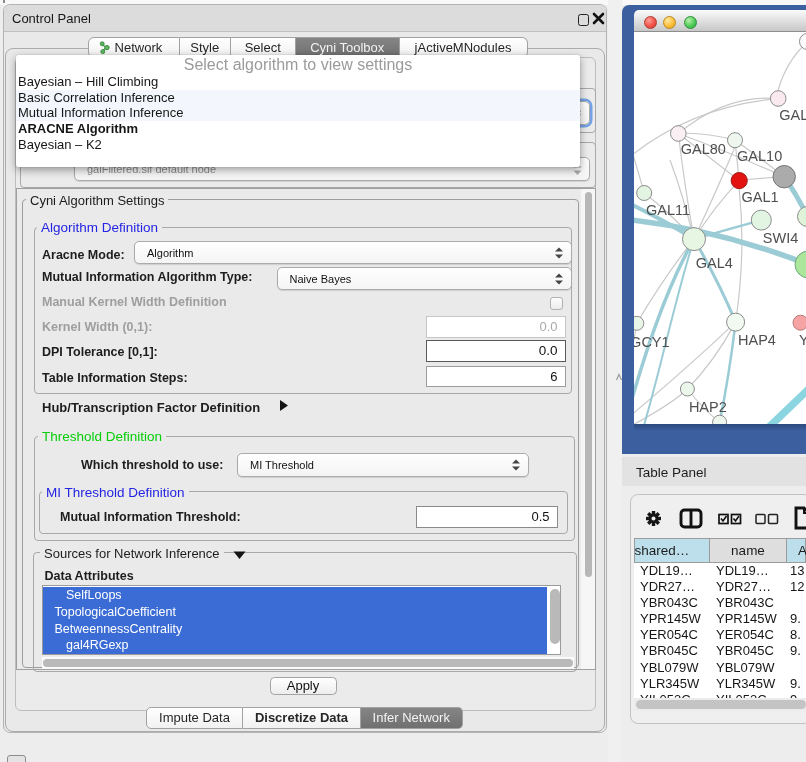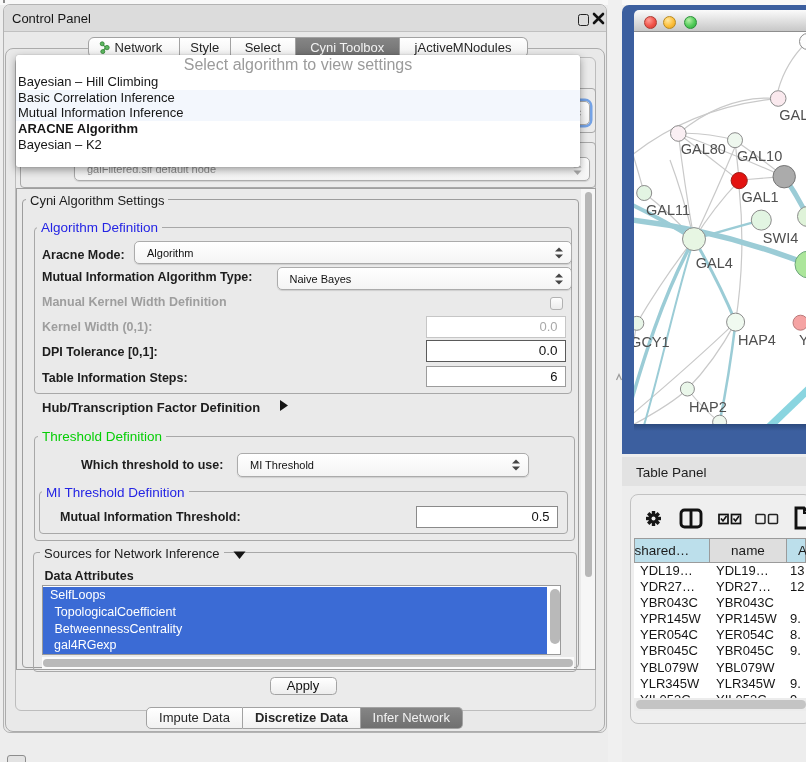--- a/index.html
+++ b/index.html
@@ -136,7 +136,7 @@
 <div class="bl" style="left:44.5px;top:568.5px">Data Attributes</div>
 <div class="a" style="left:42px;top:584.5px;width:518.5px;height:70.5px;background:#fff;border:1px solid #9a9a9a;box-sizing:border-box"></div>
 <div class="a" style="left:43px;top:587px;width:503.5px;height:67px;background:#3b6bd5;color:#fff;font-size:12.5px">
- <div style="height:16.75px;line-height:16.5px;padding-left:7px">SelfLoops</div>
+ <div style="height:16.75px;line-height:16.5px;padding-left:23px">SelfLoops</div>
  <div style="height:16.75px;line-height:16.5px;padding-left:11.5px">TopologicalCoefficient</div>
  <div style="height:16.75px;line-height:16.5px;padding-left:11.5px">BetweennessCentrality</div>
  <div style="height:16.75px;line-height:16.5px;padding-left:11px">gal4RGexp</div>

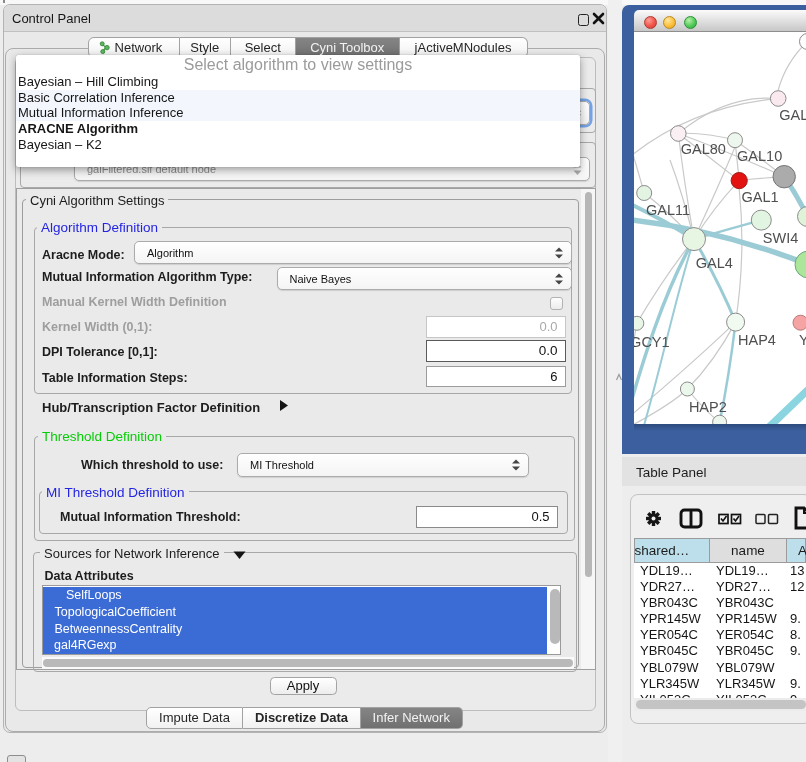--- a/index.html
+++ b/index.html
@@ -139,7 +139,7 @@
  <div style="height:16.75px;line-height:16.5px;padding-left:23px">SelfLoops</div>
  <div style="height:16.75px;line-height:16.5px;padding-left:11.5px">TopologicalCoefficient</div>
  <div style="height:16.75px;line-height:16.5px;padding-left:11.5px">BetweennessCentrality</div>
- <div style="height:16.75px;line-height:16.5px;padding-left:11px">gal4RGexp</div>
+ <div style="height:16.75px;line-height:16.5px;padding-left:23px">gal4RGexp</div>
 </div>
 <div class="a" style="left:549.5px;top:589px;width:10px;height:54.5px;background:#b9b9b9;border-radius:5px"></div>
 <div class="a" style="left:42px;top:656.5px;width:532px;height:12.5px;background:#fafafa"></div>

